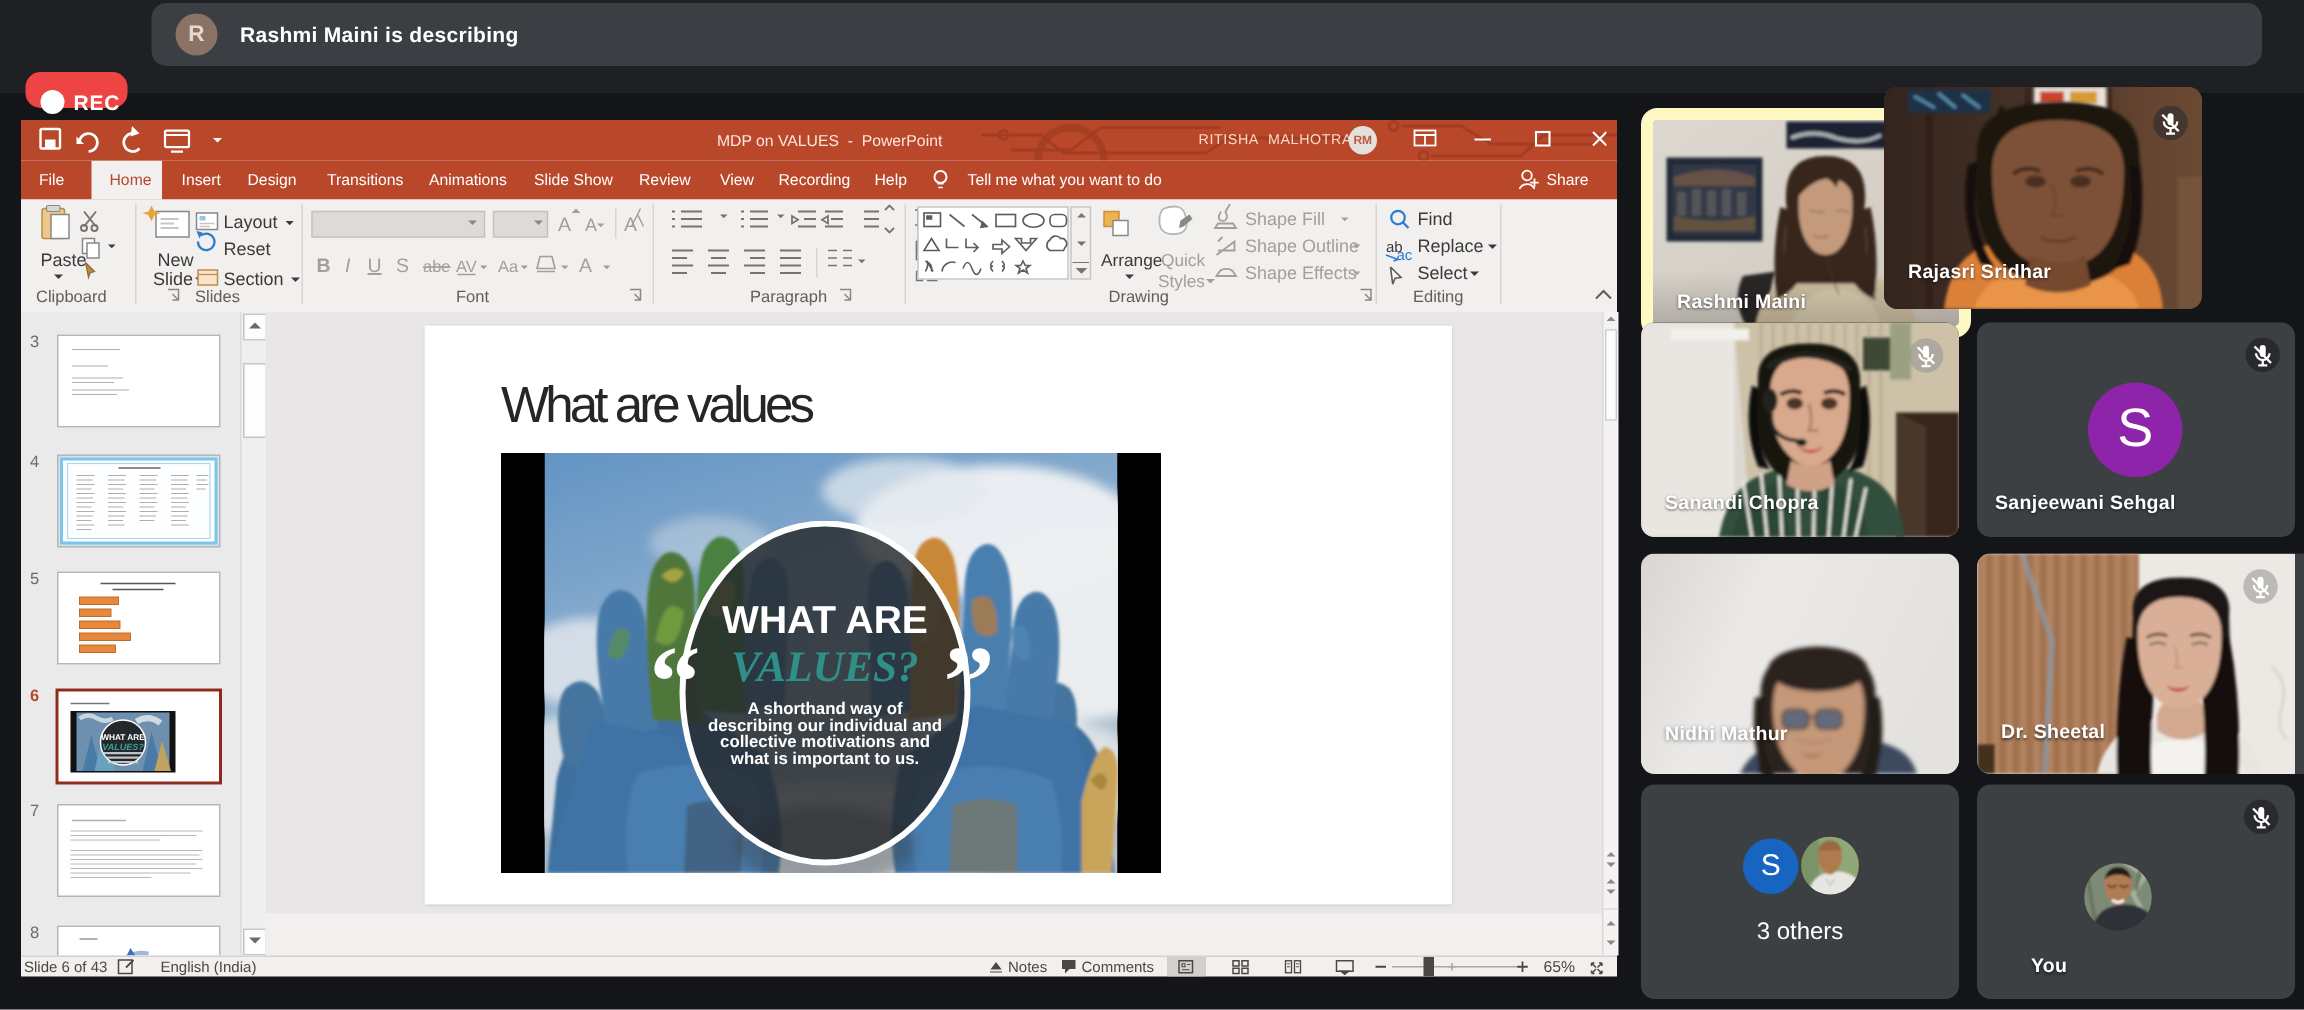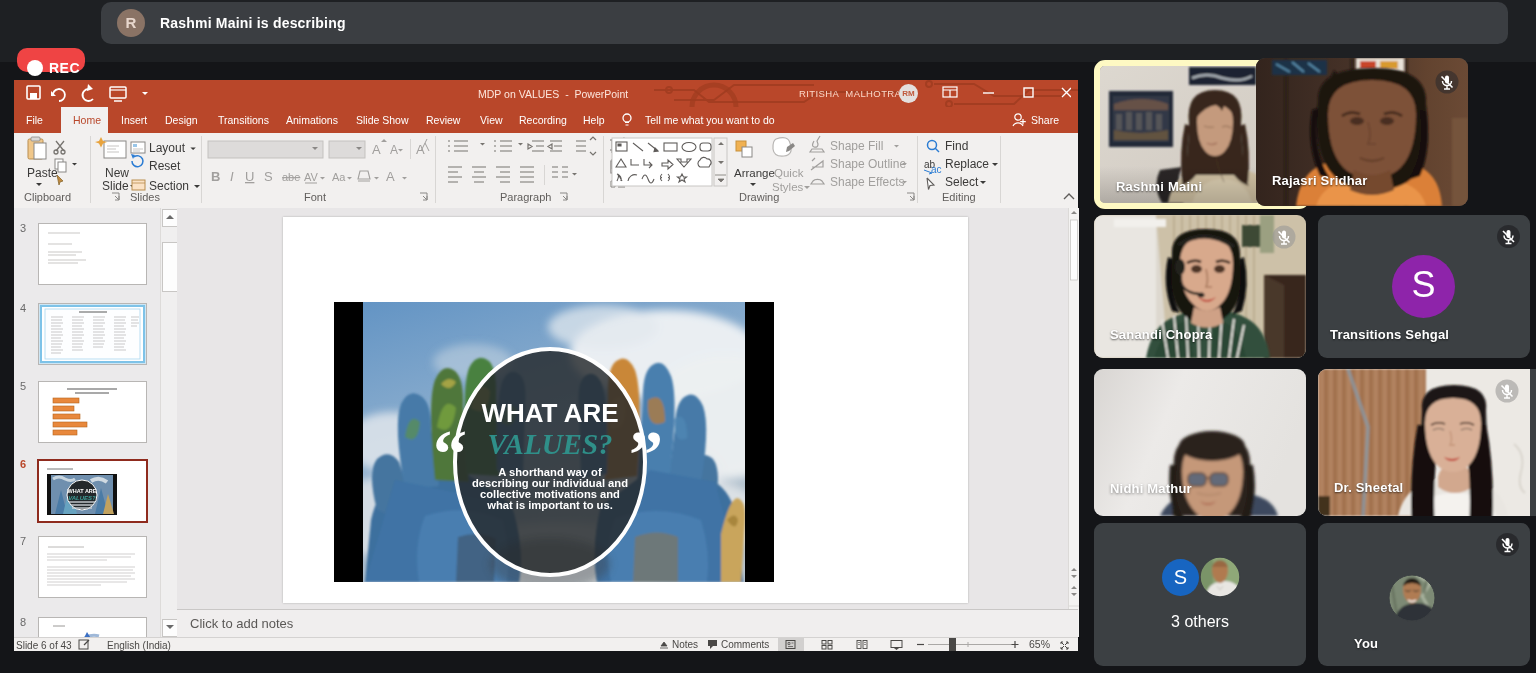--- a/index.html
+++ b/index.html
@@ -530,7 +530,7 @@
   </div>
 </div>
 
-<div class="abs tile" style="left:1094px;top:60px;width:212px;height:145px;border:6px solid #fef9c3;width:204px;height:137px;border-radius:11px;">
+<div class="abs tile" style="left:1094px;top:72px;width:212px;height:145px;border:8px solid #fef9c3;width:204px;height:137px;border-radius:11px;">
   <svg width="204" height="137" style="position:absolute;left:0;top:0">
     <defs>
         <filter id="pb1">

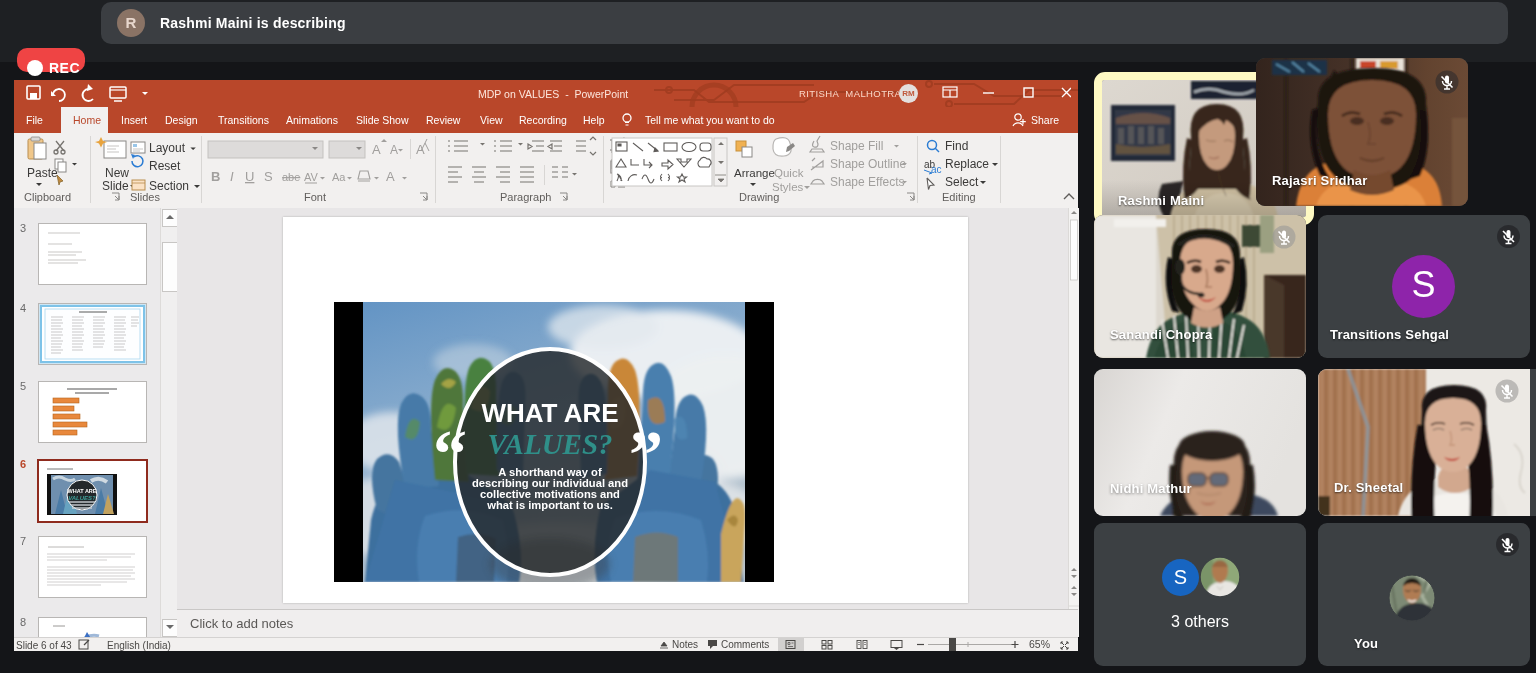--- a/index.html
+++ b/index.html
@@ -384,6 +384,7 @@
   </div>
 
   <div class="abs" id="page" style="left:269px;top:137px;width:685px;height:386px;background:#fff;box-shadow:0 0 2px rgba(0,0,0,0.25);">
+    <div class="abs" style="left:51px;top:34px;font-size:34px;color:#262626;letter-spacing:-2.6px;">What are values</div>
     <div class="abs" id="slideimg" style="left:51px;top:85px;width:440px;height:280px;background:#000;">
       <svg width="440" height="280" style="position:absolute;left:0;top:0">
         <defs>

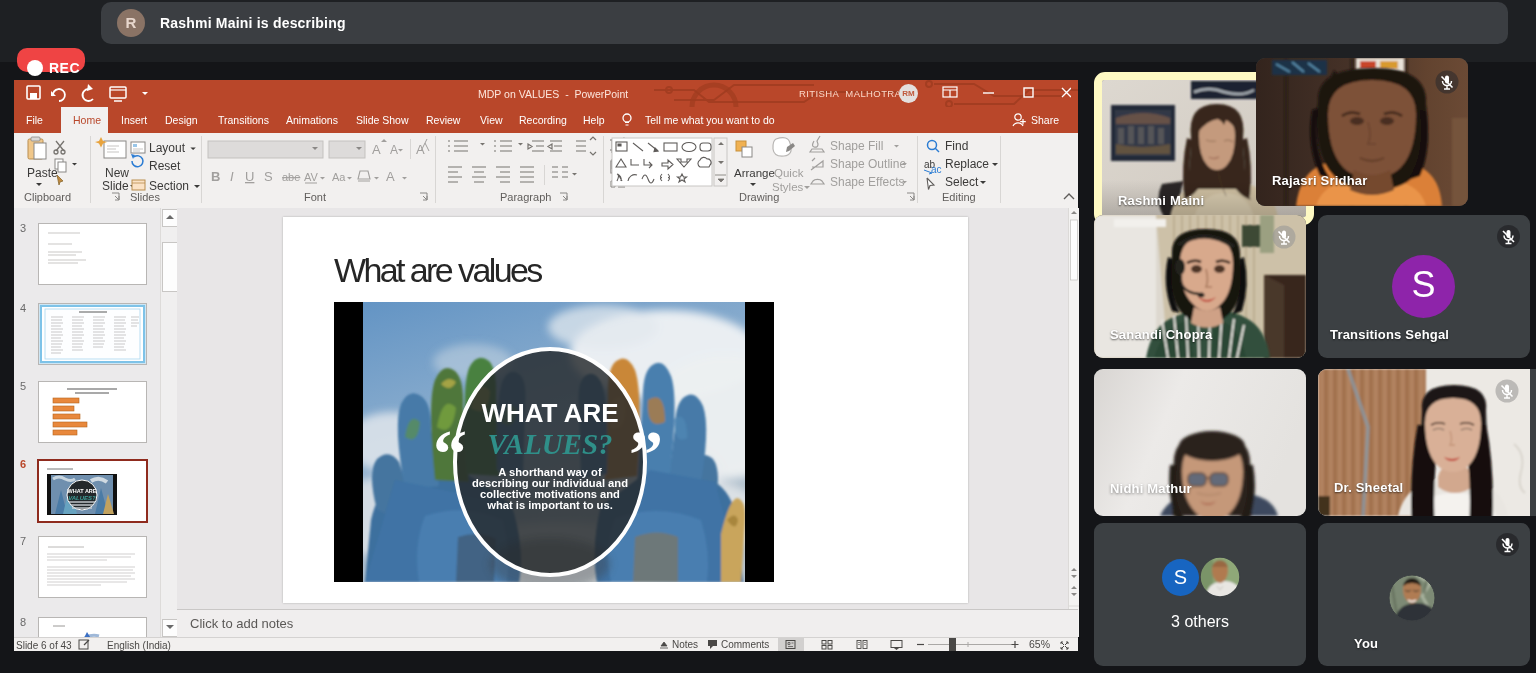--- a/index.html
+++ b/index.html
@@ -691,7 +691,7 @@
       <path d="M-5.5,-5.5 l11,11" stroke-width="1.6"></path>
     </g>
   </svg>
-  <span class="tname" style="top:112px;left:12px;">Transitions Sehgal</span>
+  <span class="tname" style="top:112px;left:12px;">Sanjeewani Sehgal</span>
 </div>
 
 <div class="abs tile" style="left:1094px;top:369px;width:212px;height:147px;">

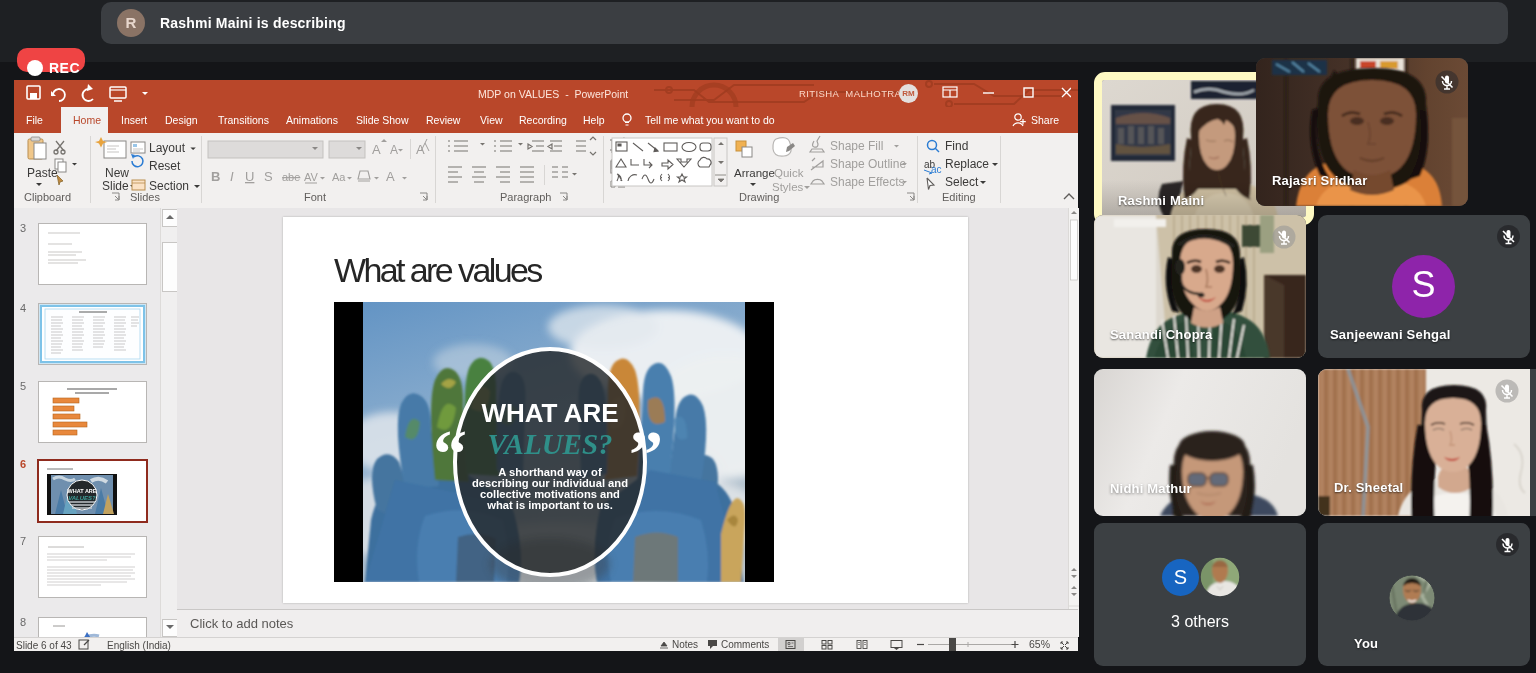--- a/index.html
+++ b/index.html
@@ -482,9 +482,6 @@
       <path d="M2,419 l3,3 3,-3 z" fill="#8a8886"></path>
     </svg>
   </div>
-  <div class="abs" id="notes">
-      <span style="position:absolute;left:13px;top:6px;color:#5a5856;font-size:13px;">Click to add notes</span>
-    </div>
   <div class="abs" id="statusbar">
     <span class="abs" style="left:2px;top:2px;font-size:10px;color:#4a4846;">Slide 6 of 43</span>
     <svg class="abs" width="14" height="13" style="left:63px;top:0" fill="none" stroke="#4a4846">

